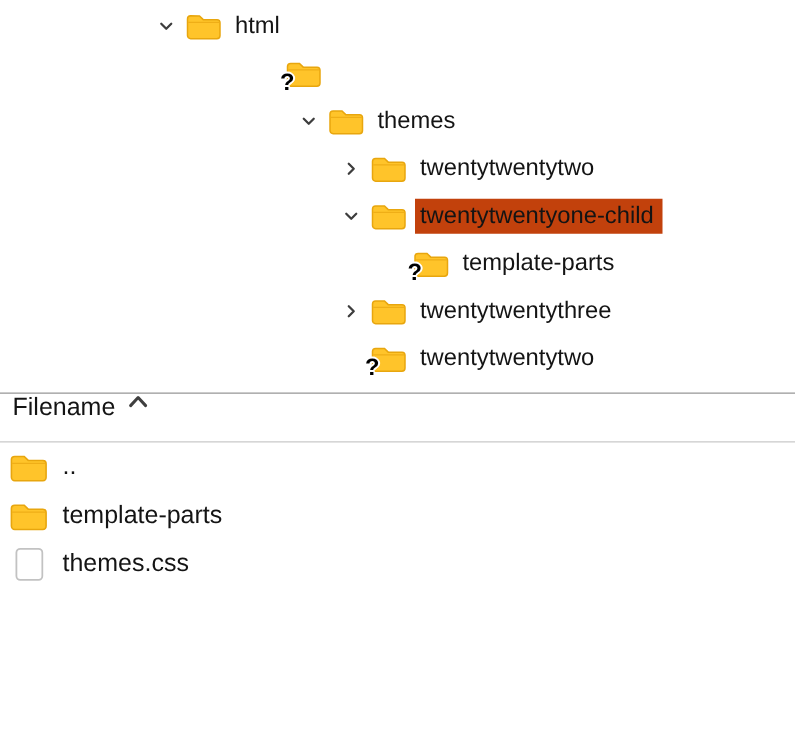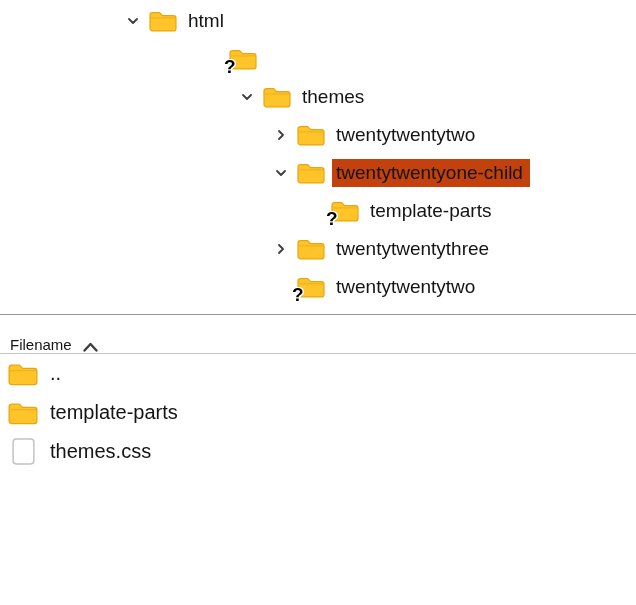--- a/index.html
+++ b/index.html
@@ -31,7 +31,7 @@
   .list-header{
     margin-top:8px;height:38px;box-sizing:content-box;
     border-top:1px solid #979797;border-bottom:1px solid #c9c9c9;
-    display:flex;align-items:flex-end;padding-left:10px;gap:10px;font-size:15px;
+    display:flex;align-items:flex-start;padding-left:10px;gap:10px;font-size:20px;
   }
   .sort-caret{display:flex;align-items:center;}
   

